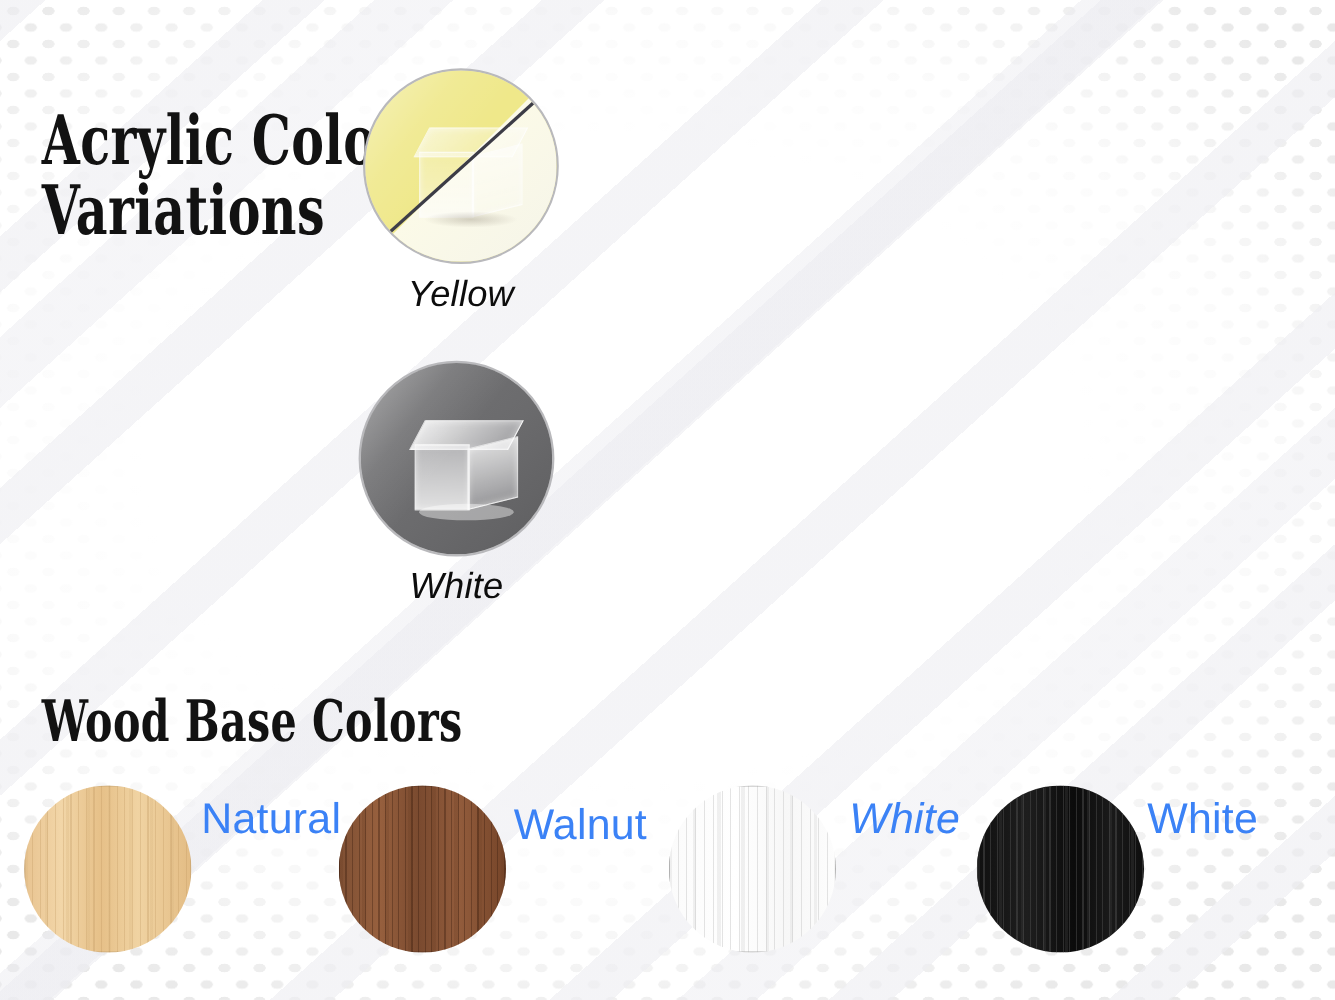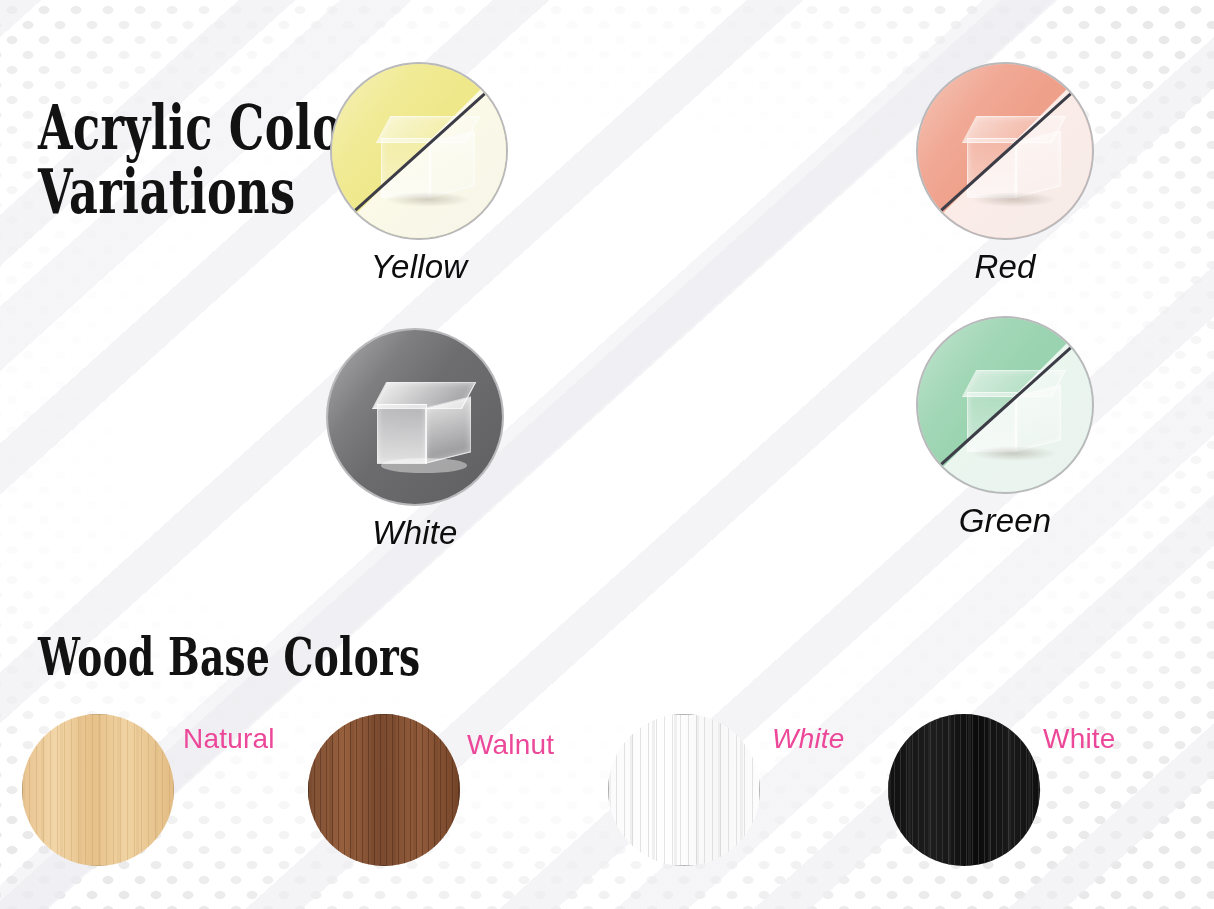--- a/index.html
+++ b/index.html
@@ -260,21 +260,6 @@
   </div>
 
 
-  <div class="swatch" style="left:916px; top:62px;">
-    <div class="disc">
-      <div class="tint" style="background:#EFA08A"></div>
-      <div class="photo-side"></div>
-      <div class="cube">
-        <i class="top"></i>
-          <i class="right"></i>
-          <i class="front"></i>
-          <i class="shadow"></i>
-      </div>
-      <div class="divider"></div>
-      <div class="sheen"></div>
-    </div>
-    <div class="swatch-label">Red</div>
-  </div>
 
   <div class="swatch clear" style="left:326px; top:328px;">
     <div class="disc">

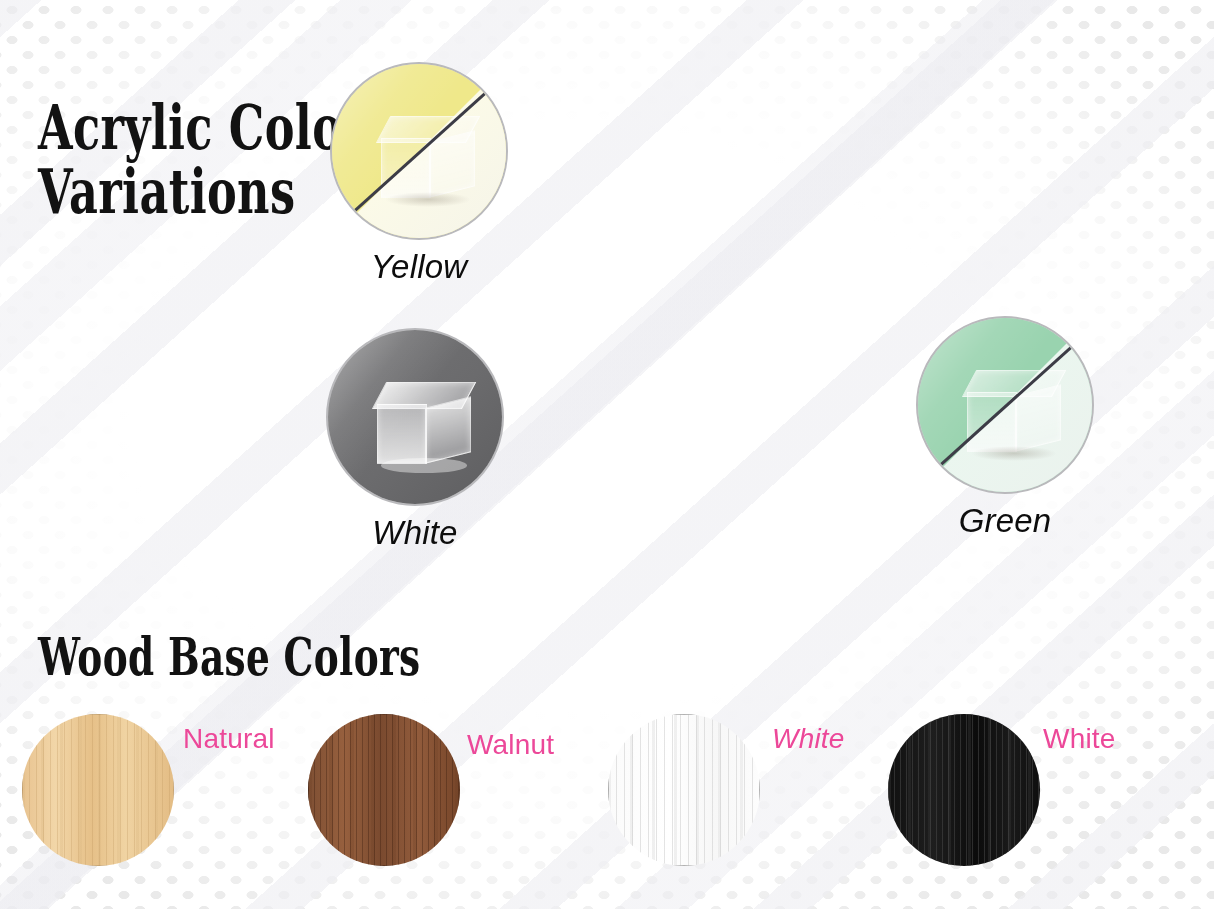--- a/index.html
+++ b/index.html
@@ -276,21 +276,6 @@
   </div>
 
 
-  <div class="swatch" style="left:916px; top:316px;">
-    <div class="disc">
-      <div class="tint" style="background:#99D3AF"></div>
-      <div class="photo-side"></div>
-      <div class="cube">
-        <i class="top"></i>
-          <i class="right"></i>
-          <i class="front"></i>
-          <i class="shadow"></i>
-      </div>
-      <div class="divider"></div>
-      <div class="sheen"></div>
-    </div>
-    <div class="swatch-label">Green</div>
-  </div>
 
   <div class="heading" id="wood-heading">Wood Base Colors</div>
 

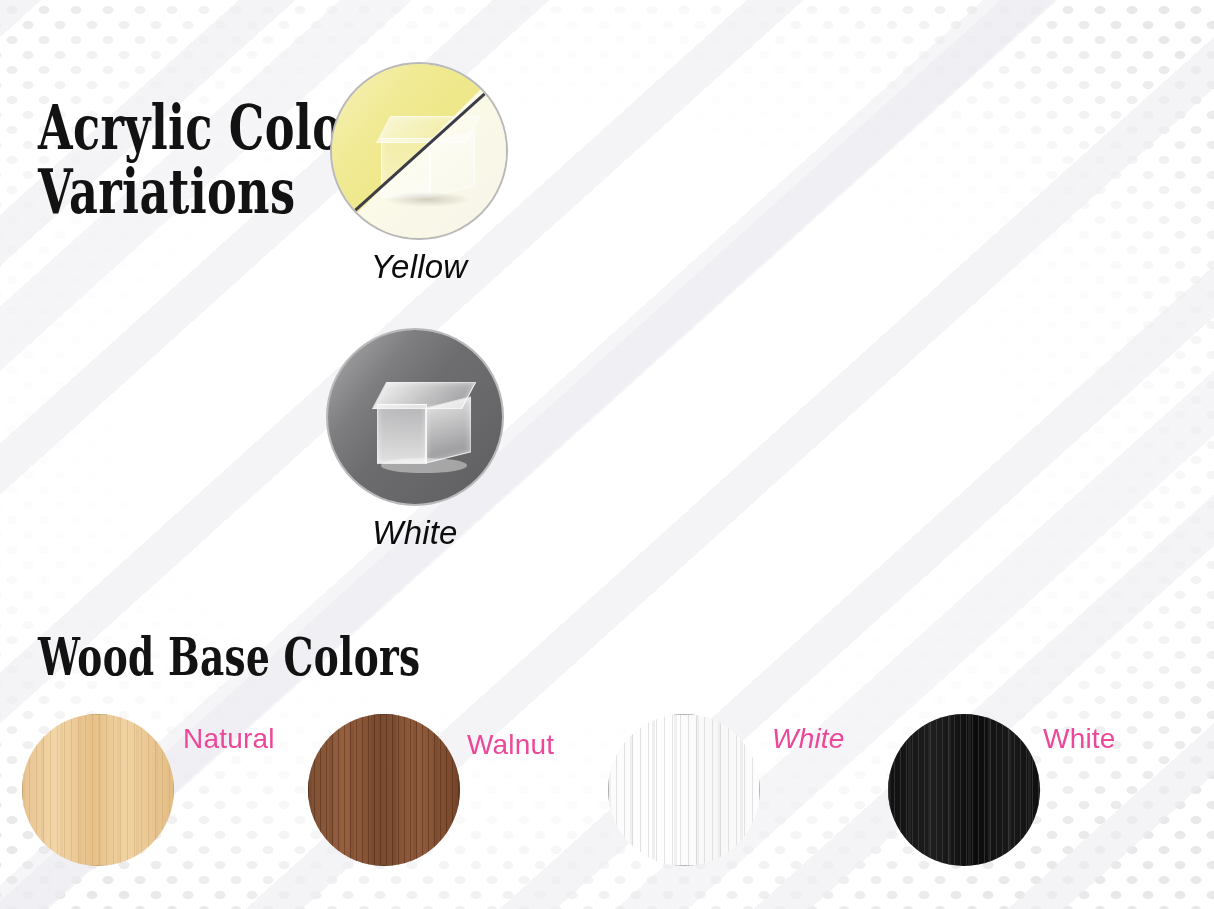--- a/index.html
+++ b/index.html
@@ -224,8 +224,8 @@
   }
   .wood-label {
     position: absolute;
-    font-size: 28px;
-    color: #ec4899;
+    font-size: 39px;
+    color: #3b82f6;
     white-space: nowrap;
     letter-spacing: .2px;
   }

